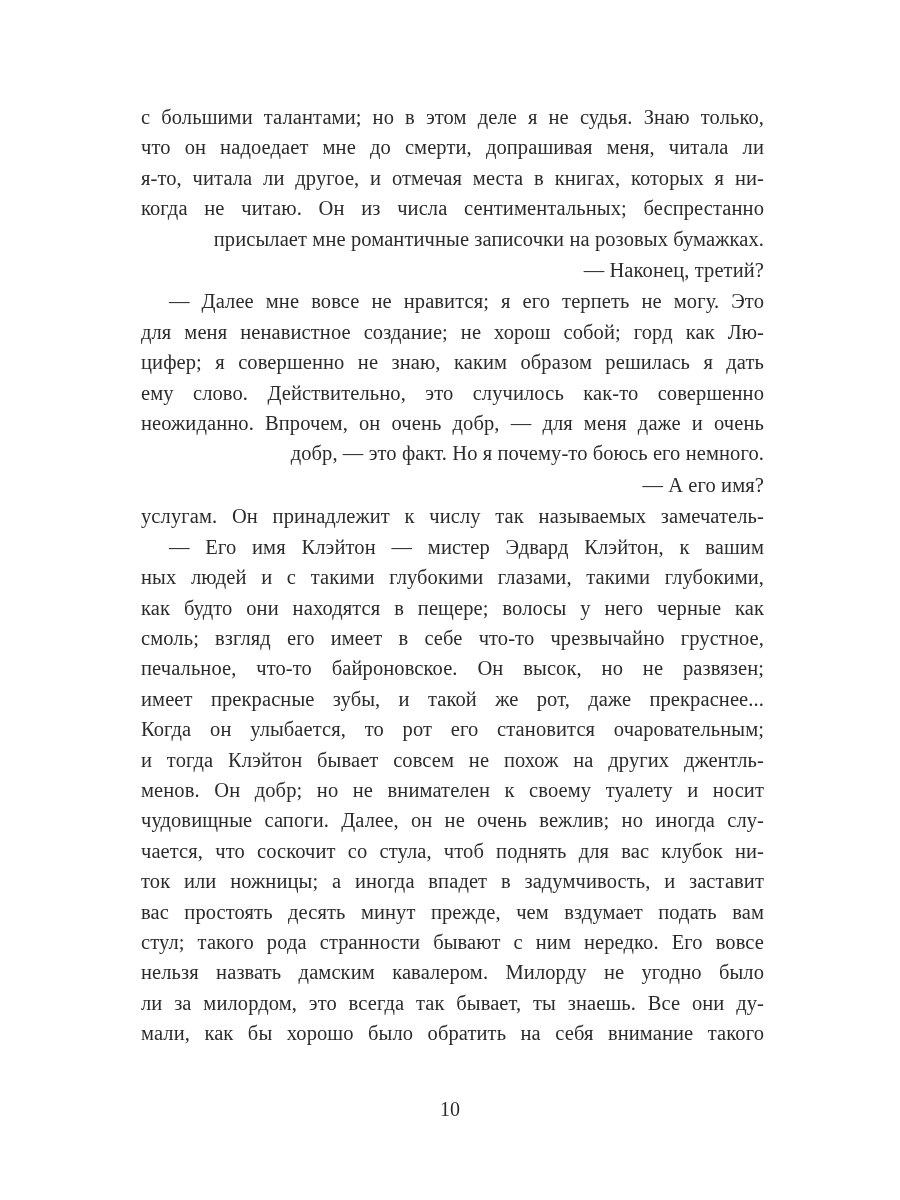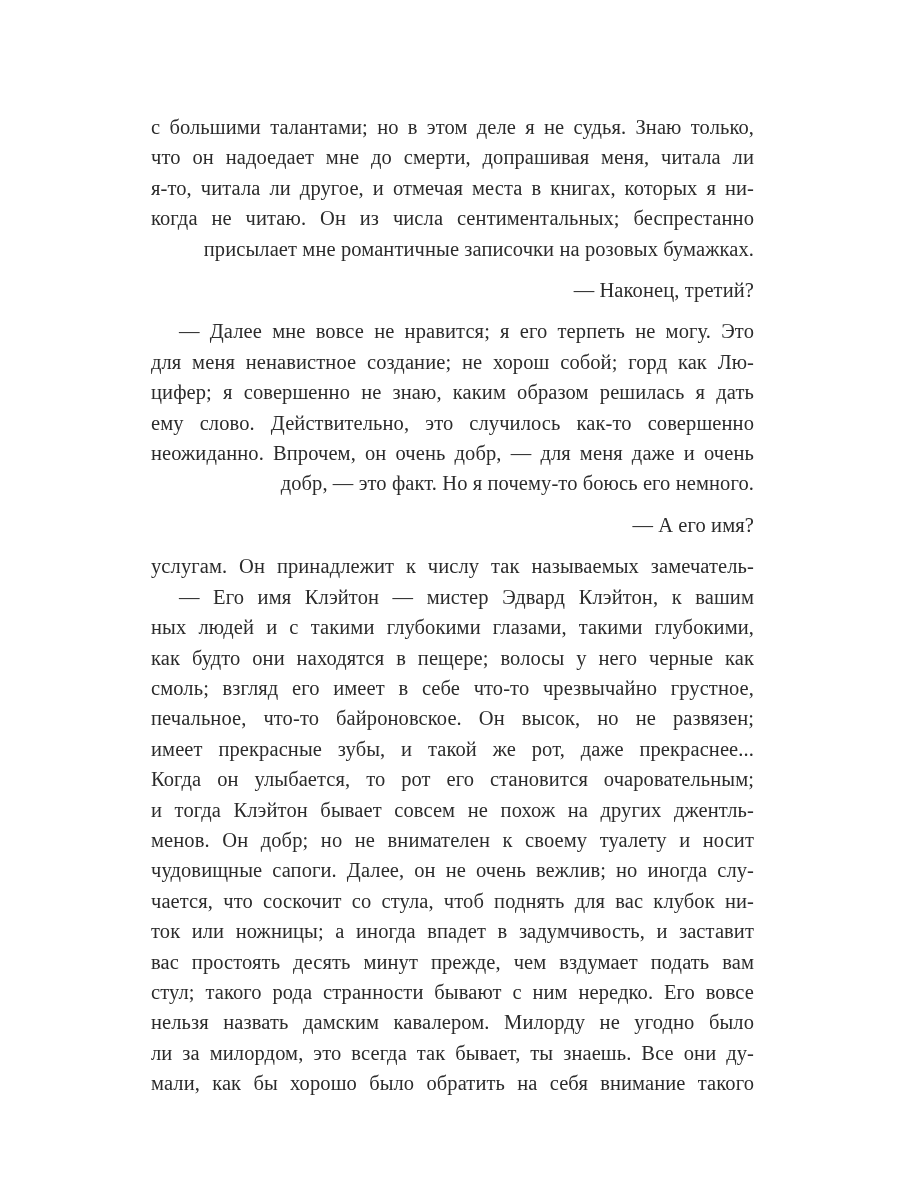--- a/index.html
+++ b/index.html
@@ -23,7 +23,7 @@
     width: 625px;
   }
   .para {
-    margin: 11px;
+    margin: 1px;
     padding: 0;
   }
   .line {

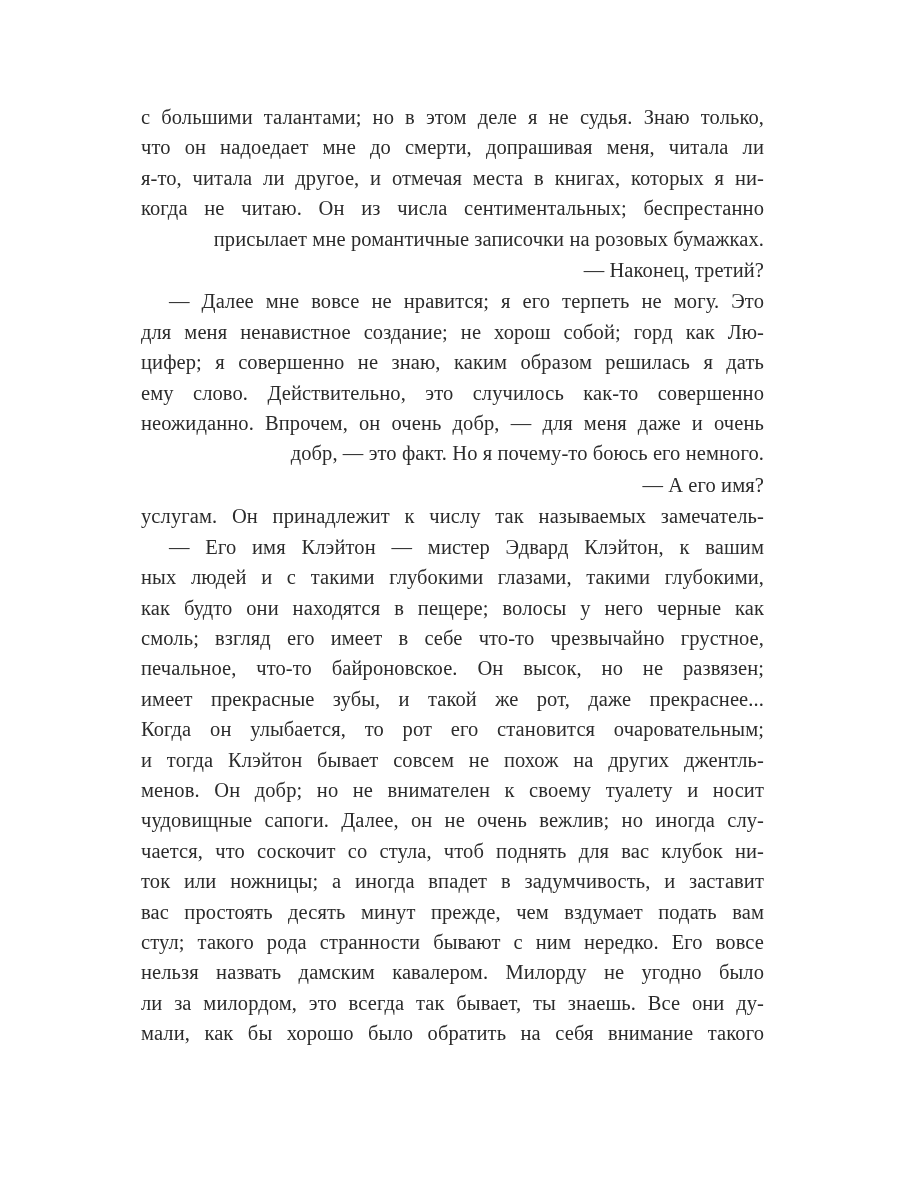--- a/index.html
+++ b/index.html
@@ -105,6 +105,7 @@
 
   </div>
 
+  <div class="page-number">10</div>
 </div>
 
 </body></html>

